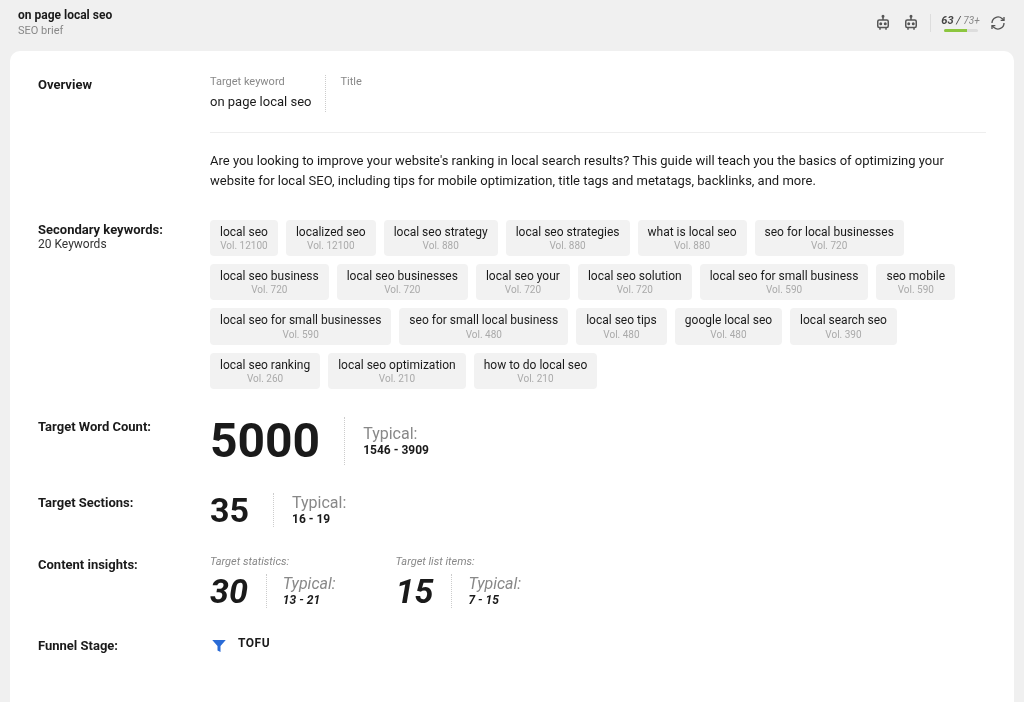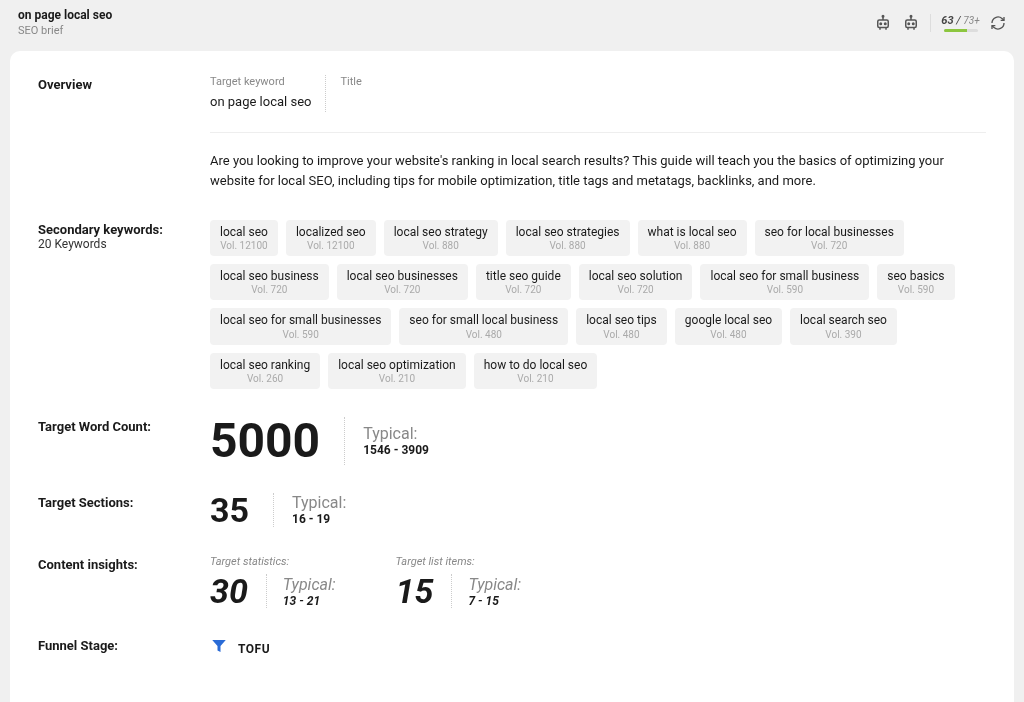--- a/index.html
+++ b/index.html
@@ -226,7 +226,7 @@
             <span class="chip-vol">Vol. 720</span>
           </div>
           <div class="chip">
-            <span class="chip-label">title seo guide</span>
+            <span class="chip-label">local seo your</span>
             <span class="chip-vol">Vol. 720</span>
           </div>
           <div class="chip">

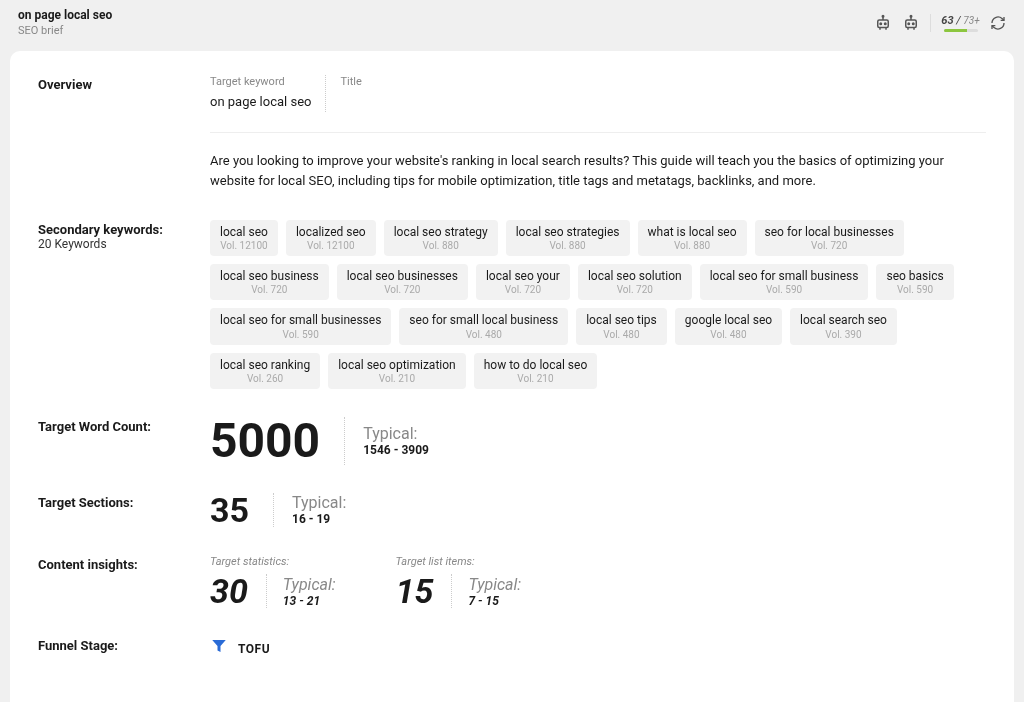--- a/index.html
+++ b/index.html
@@ -238,7 +238,7 @@
             <span class="chip-vol">Vol. 590</span>
           </div>
           <div class="chip">
-            <span class="chip-label">seo basics</span>
+            <span class="chip-label">seo mobile</span>
             <span class="chip-vol">Vol. 590</span>
           </div>
           <div class="chip">

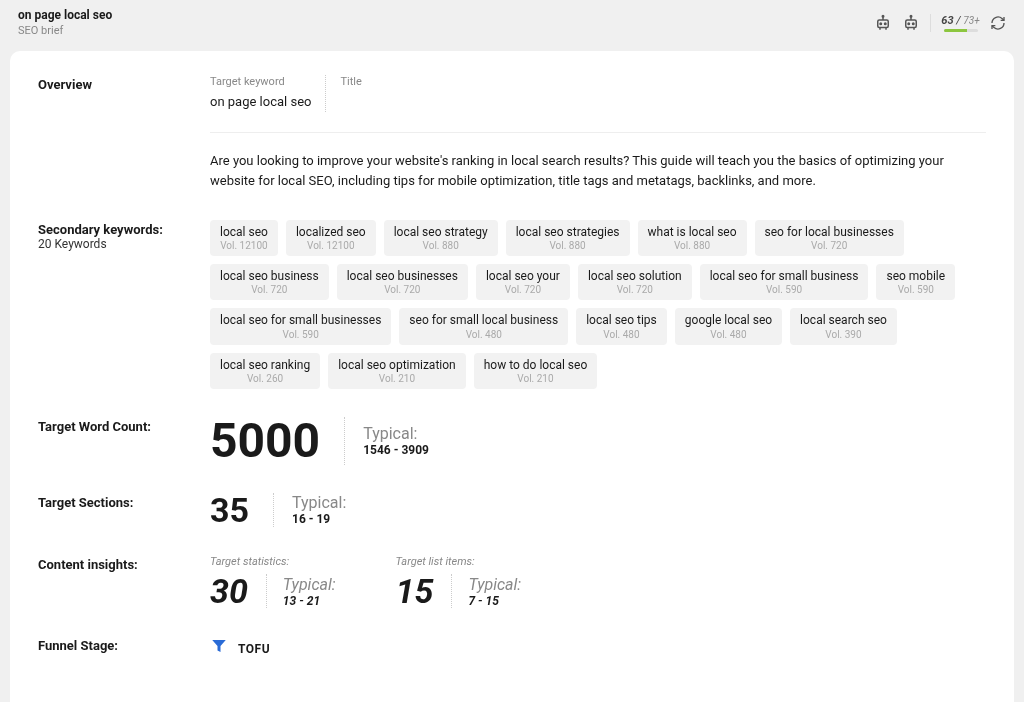--- a/index.html
+++ b/index.html
@@ -107,7 +107,7 @@
     .dual-metric { display: flex; gap: 60px; font-style: italic; }
     .dual-metric .metric-group { display: flex; flex-direction: column; gap: 6px; }
     .metric-group-label { font-size: 11px; color: #888; }
-    .metric-group-row { display: flex; align-items: flex-end; gap: 16px; }
+    .metric-group-row { display: flex; align-items: center; gap: 16px; }
     .metric-group-row .metric-big { font-size: 34px; padding-right: 18px; }
 
     .funnel-wrap { display: flex; align-items: flex-end; gap: 10px; }

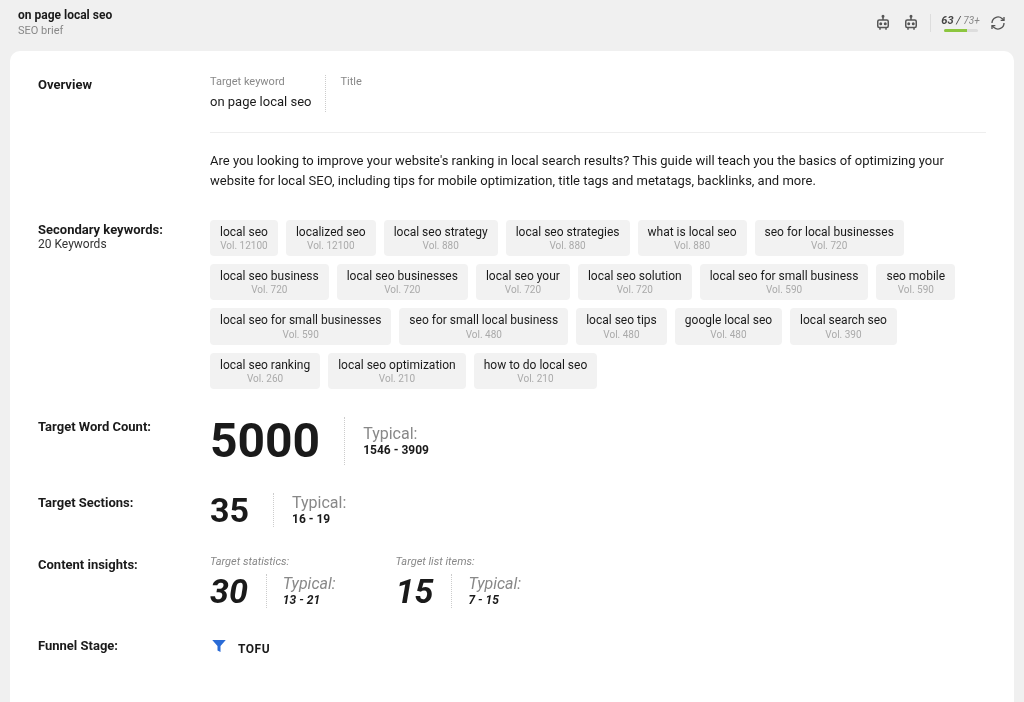--- a/index.html
+++ b/index.html
@@ -110,7 +110,7 @@
     .metric-group-row { display: flex; align-items: center; gap: 16px; }
     .metric-group-row .metric-big { font-size: 34px; padding-right: 18px; }
 
-    .funnel-wrap { display: flex; align-items: flex-end; gap: 10px; }
+    .funnel-wrap { display: flex; align-items: flex-start; gap: 10px; }
     .funnel-icon { width: 18px; height: 20px; }
     .funnel-name { font-size: 12px; font-weight: 700; letter-spacing: 0.5px; }
   </style>

